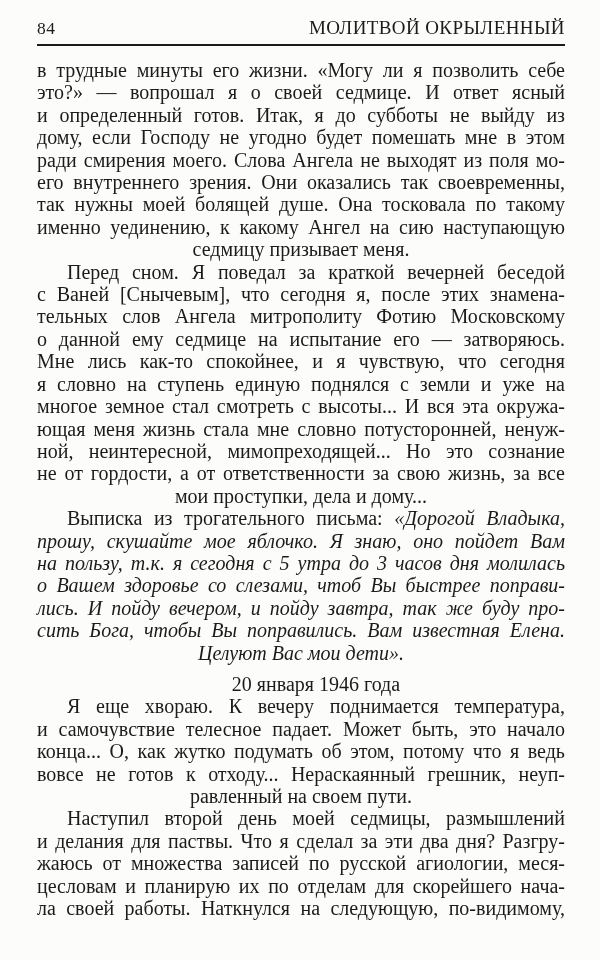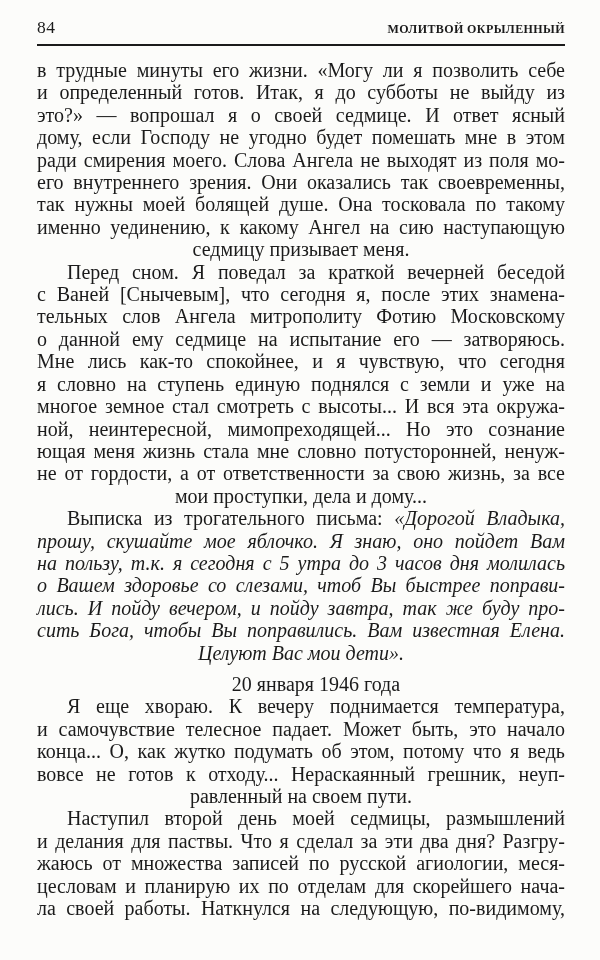--- a/index.html
+++ b/index.html
@@ -31,8 +31,8 @@
     letter-spacing:.5px;
   }
   .running-title{
-    font-size:12px;
-    font-weight:bold;
+    font-size:19px;
+    font-weight:normal;
     letter-spacing:.4px;
     white-space:nowrap;
   }

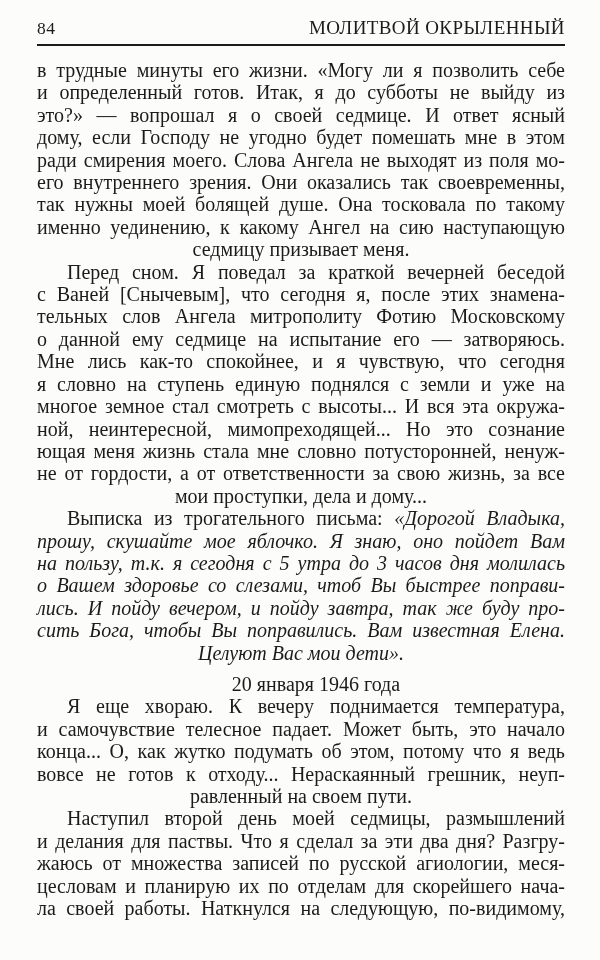--- a/index.html
+++ b/index.html
@@ -75,8 +75,8 @@
   <div class="header-rule"></div>
   <div class="text-block">
       <div class="line just"><span>в трудные минуты его жизни. «Могу ли я позволить себе</span></div>
+      <div class="line just"><span>это?» — вопрошал я о своей седмице. И ответ ясный</span></div>
       <div class="line just"><span>и определенный готов. Итак, я до субботы не выйду из</span></div>
-      <div class="line just"><span>это?» — вопрошал я о своей седмице. И ответ ясный</span></div>
       <div class="line just"><span>дому, если Господу не угодно будет помешать мне в этом</span></div>
       <div class="line just"><span>ради смирения моего. Слова Ангела не выходят из поля мо-</span></div>
       <div class="line just"><span>его внутреннего зрения. Они оказались так своевременны,</span></div>

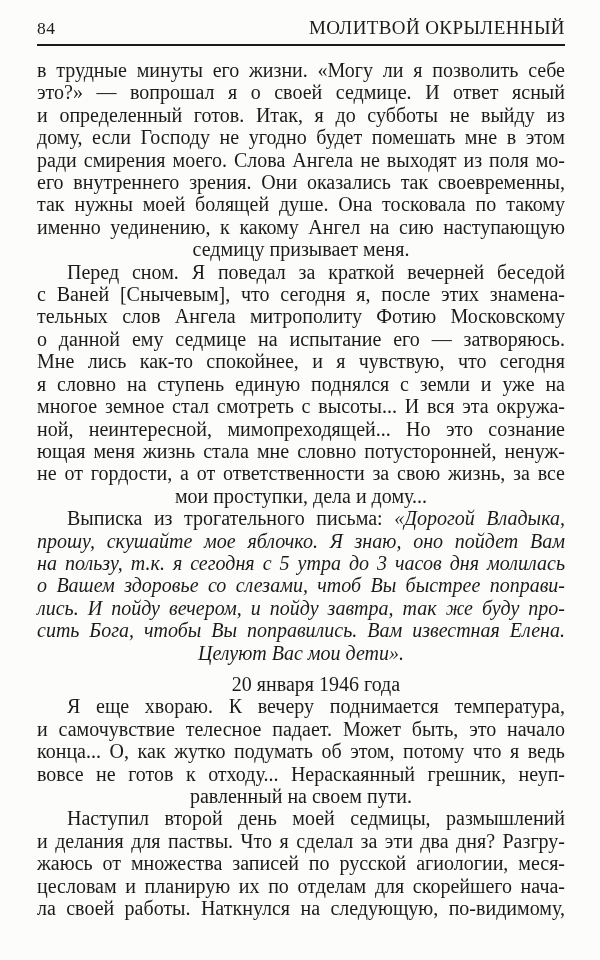--- a/index.html
+++ b/index.html
@@ -90,8 +90,8 @@
       <div class="line just"><span>Мне лись как-то спокойнее, и я чувствую, что сегодня</span></div>
       <div class="line just"><span>я словно на ступень единую поднялся с земли и уже на</span></div>
       <div class="line just"><span>многое земное стал смотреть с высоты... И вся эта окружа-</span></div>
+      <div class="line just"><span>ющая меня жизнь стала мне словно потусторонней, ненуж-</span></div>
       <div class="line just"><span>ной, неинтересной, мимопреходящей... Но это сознание</span></div>
-      <div class="line just"><span>ющая меня жизнь стала мне словно потусторонней, ненуж-</span></div>
       <div class="line just"><span>не от гордости, а от ответственности за свою жизнь, за все</span></div>
       <div class="line"><span>мои проступки, дела и дому...</span></div>
       <div class="line just indent"><span>Выписка из трогательного письма: </span><span class="it">«Дорогой Владыка,</span></div>

